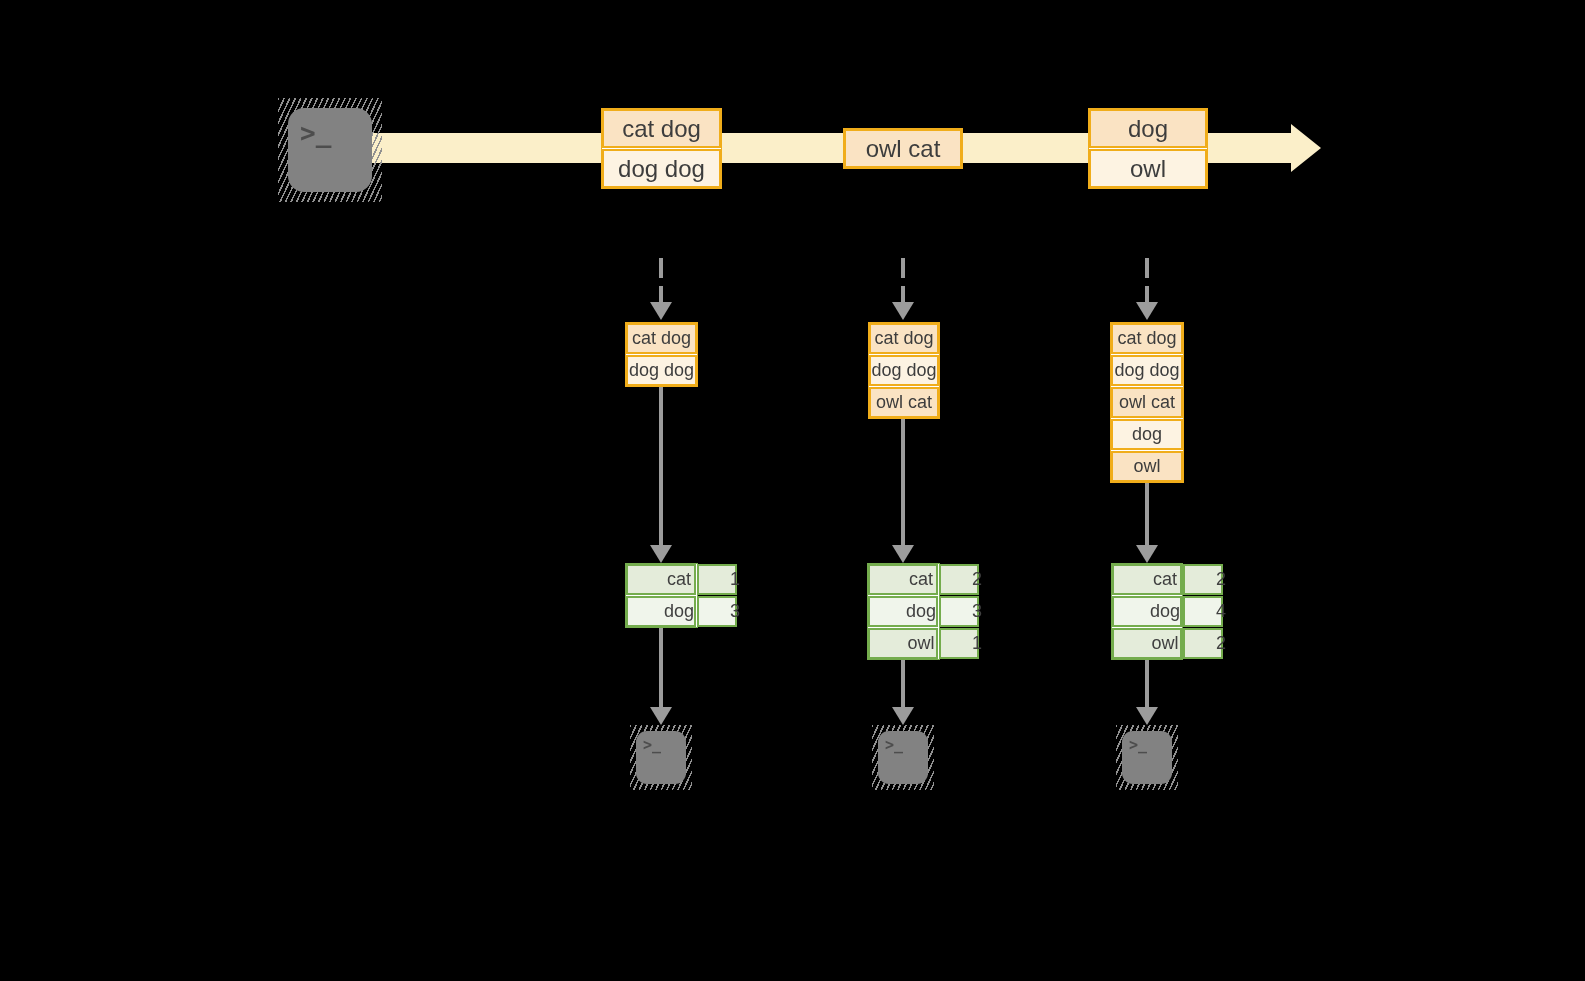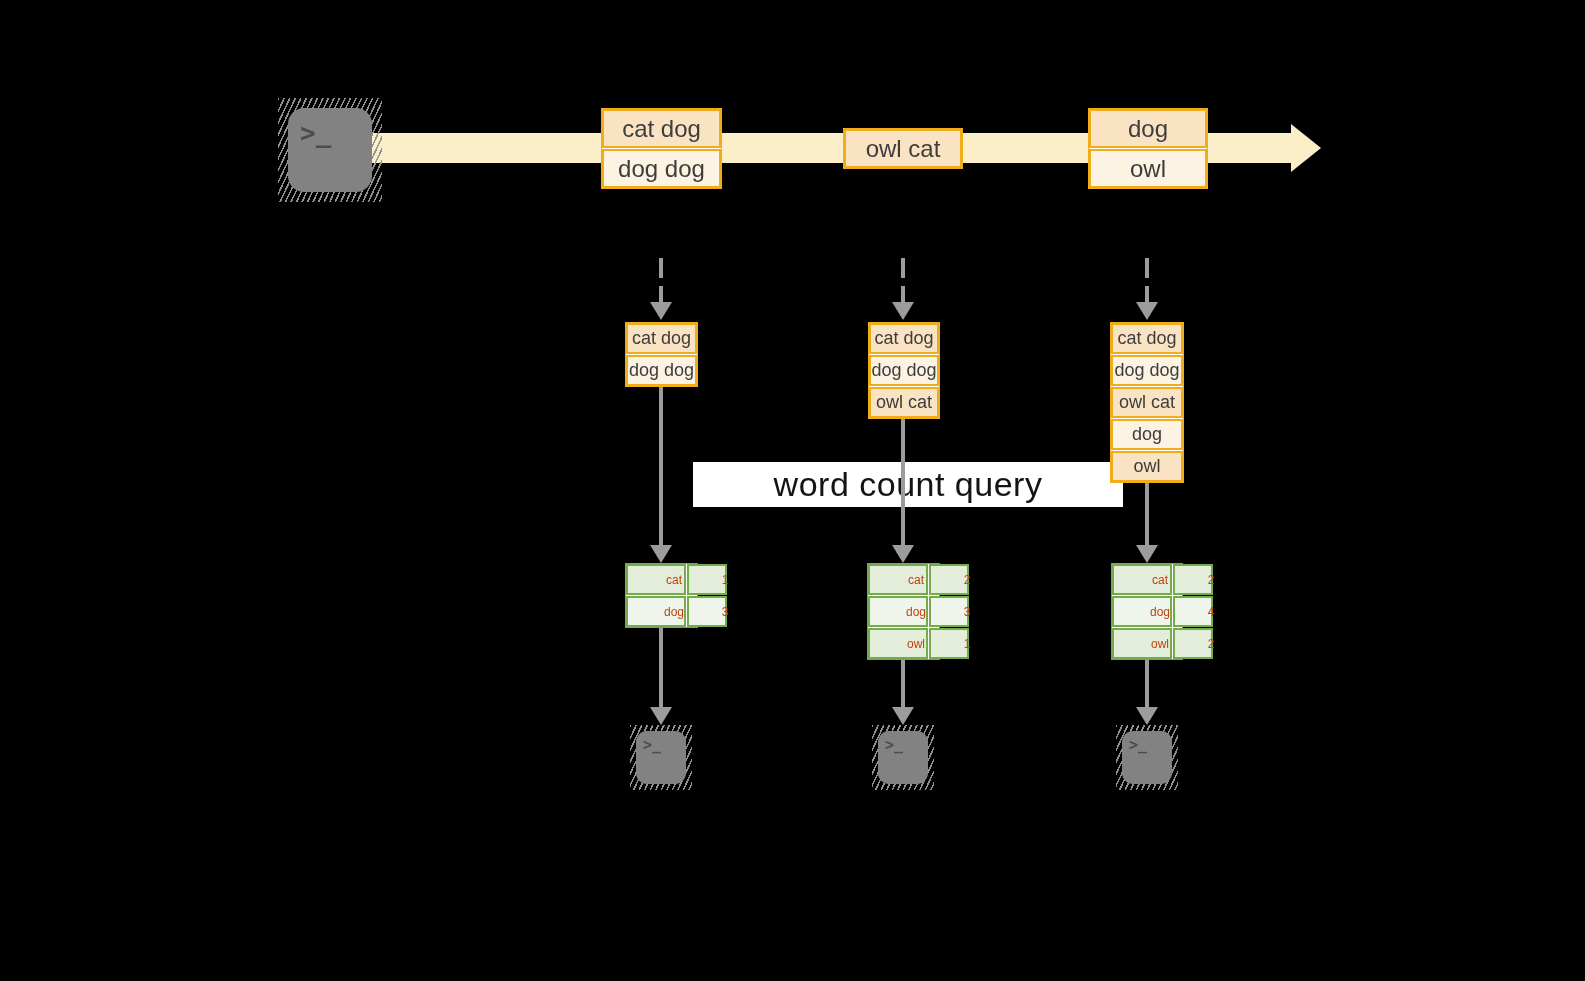--- a/index.html
+++ b/index.html
@@ -118,9 +118,6 @@
     <div class="ocell small">owl</div>
   </div>
 
-  <div class="query-band">
-    <span>word count query</span>
-  </div>
 
   <div class="sline" style="left:659px;top:385px;height:162px;"></div>
   <div class="ahead" style="left:650px;top:545px;"></div>

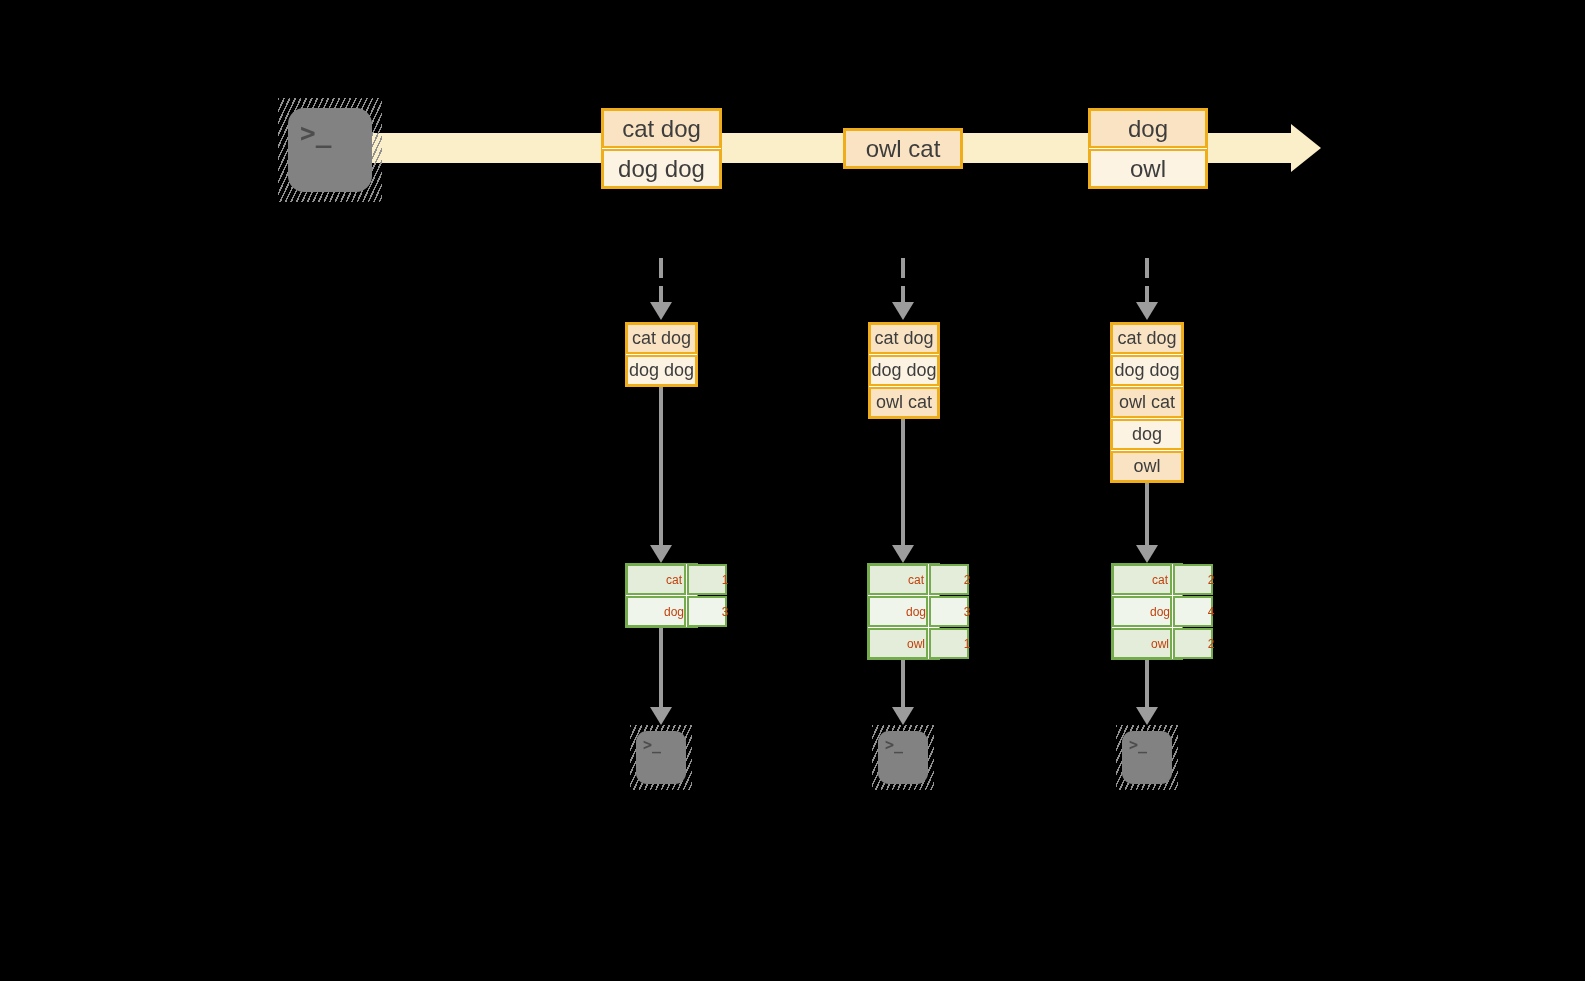--- a/index.html
+++ b/index.html
@@ -52,8 +52,8 @@
   .gtable{position:absolute;top:563px;z-index:3;display:grid;grid-template-columns:1fr 24px;
     gap:1px;background:#ffffff;border:1px solid var(--green-border,#74ac4d);box-sizing:border-box;}
   .gcell{box-sizing:border-box;height:31px;border:2px solid var(--green-border,#74ac4d);
-    display:flex;align-items:center;justify-content:center;font-size:12px;
-    color:#c2410c;background:var(--cell-green-light,#f0f5eb);padding-left:36px;}
+    display:flex;align-items:center;justify-content:center;font-size:18px;
+    color:#404040;background:var(--cell-green-light,#f0f5eb);padding-left:36px;}
   .gtable .gcell:nth-child(4n+1),.gtable .gcell:nth-child(4n+2){background:var(--cell-green-dark,#e4ecda);}
   
   .term{position:absolute;z-index:4;}

